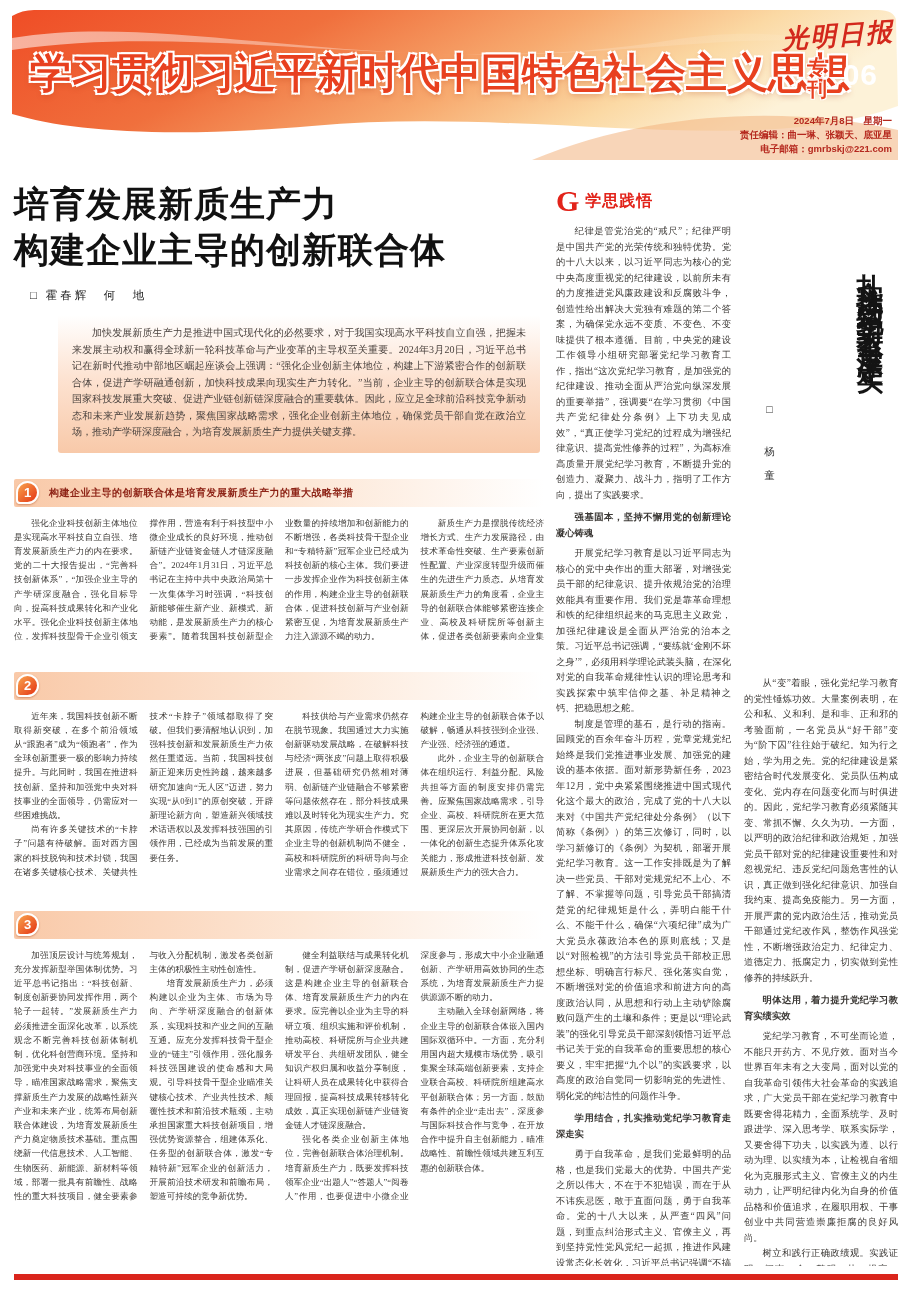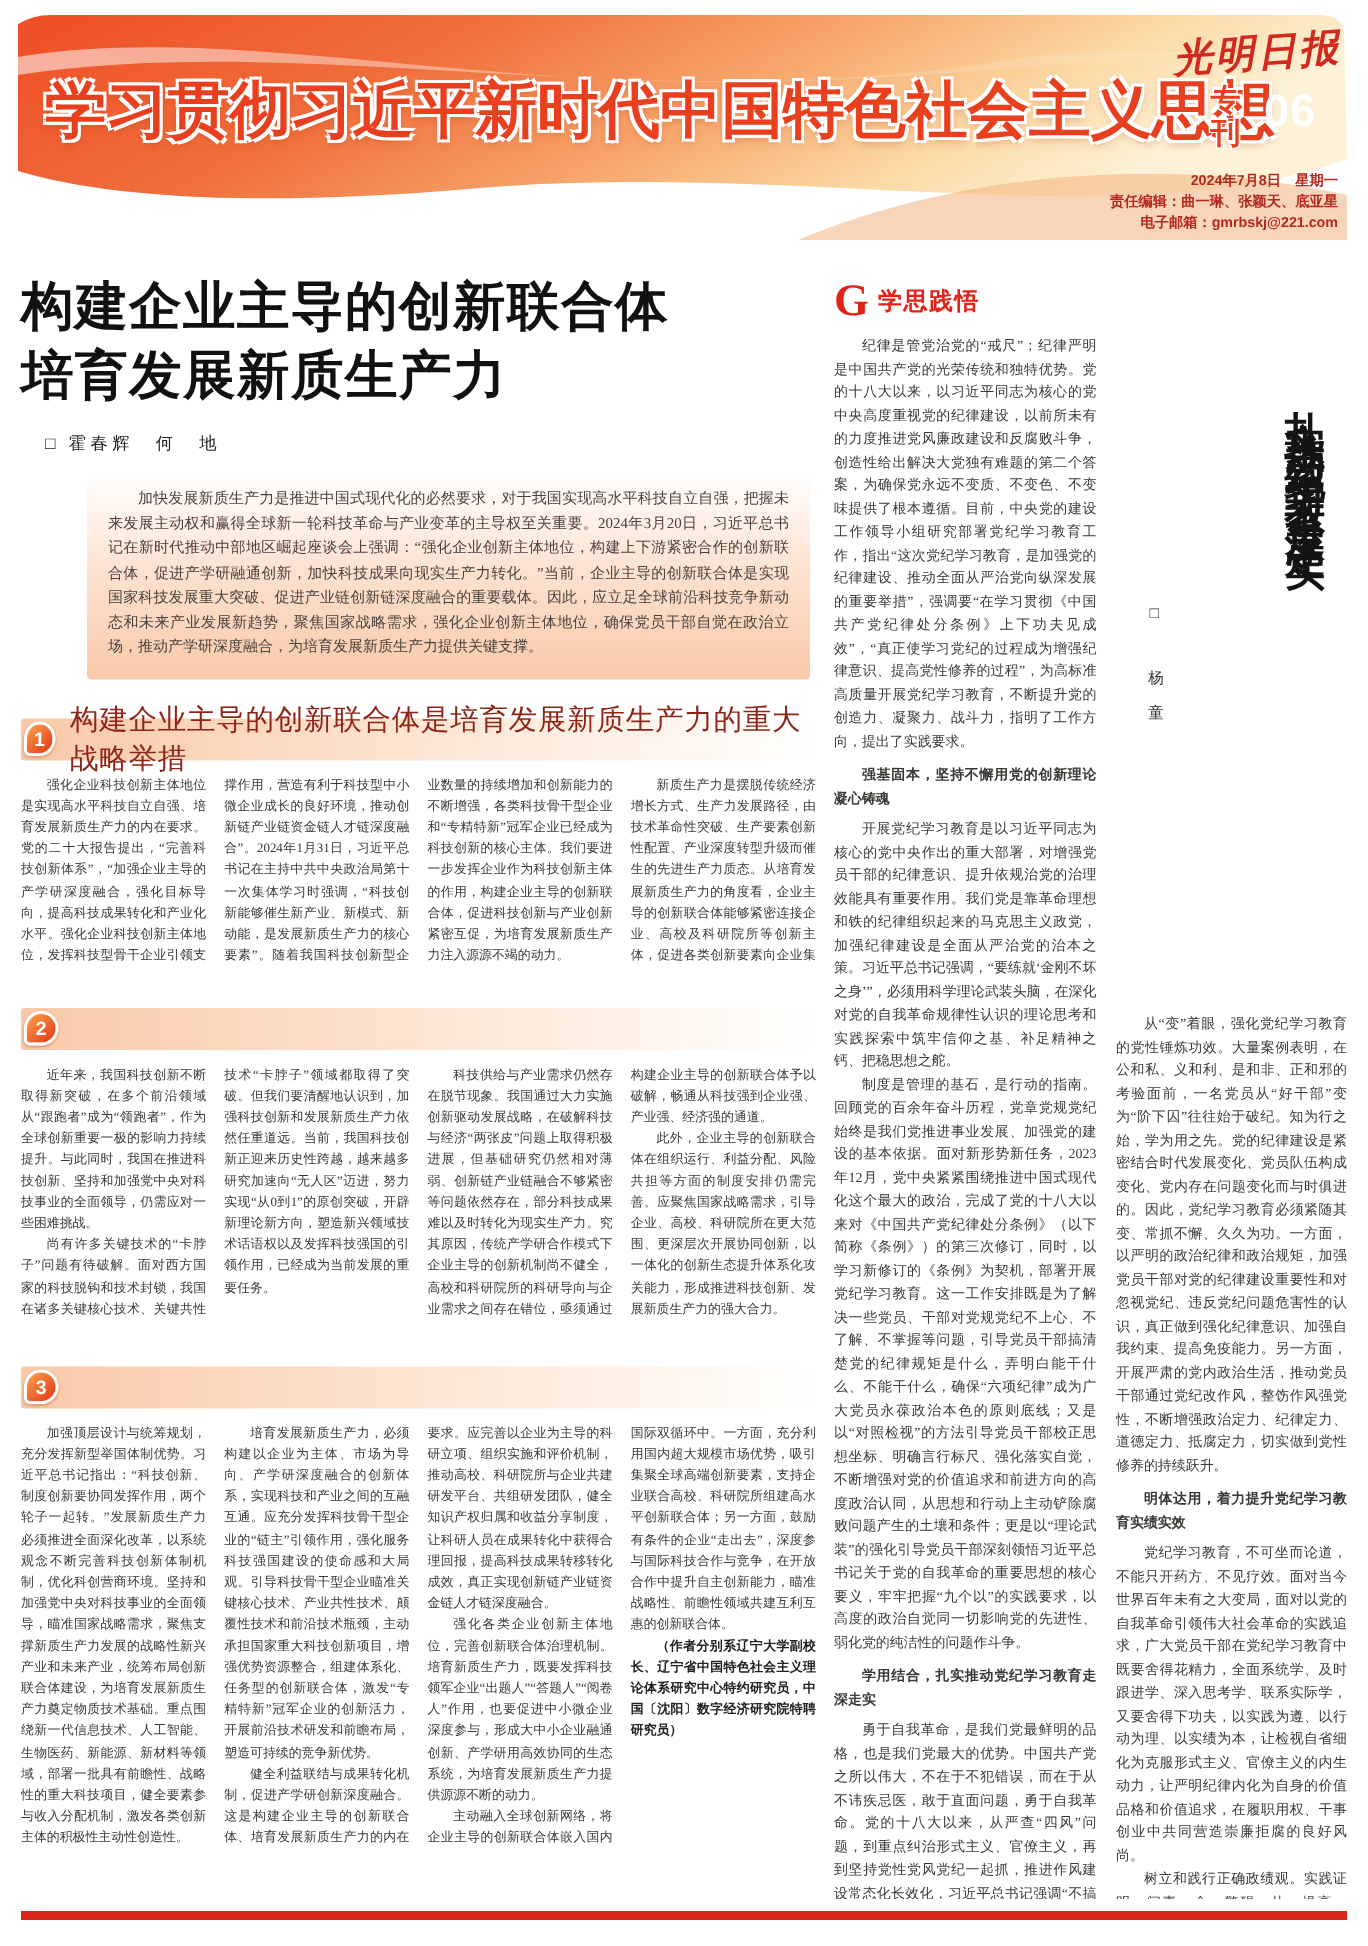--- a/index.html
+++ b/index.html
@@ -116,8 +116,8 @@
 
   <div class="left-article">
     <div class="headline">
+      <div>培育发展新质生产力</div>
       <div>构建企业主导的创新联合体</div>
-      <div>培育发展新质生产力</div>
     </div>
     <div class="byline">□ 霍春辉　何　地</div>
     <div class="intro-box">

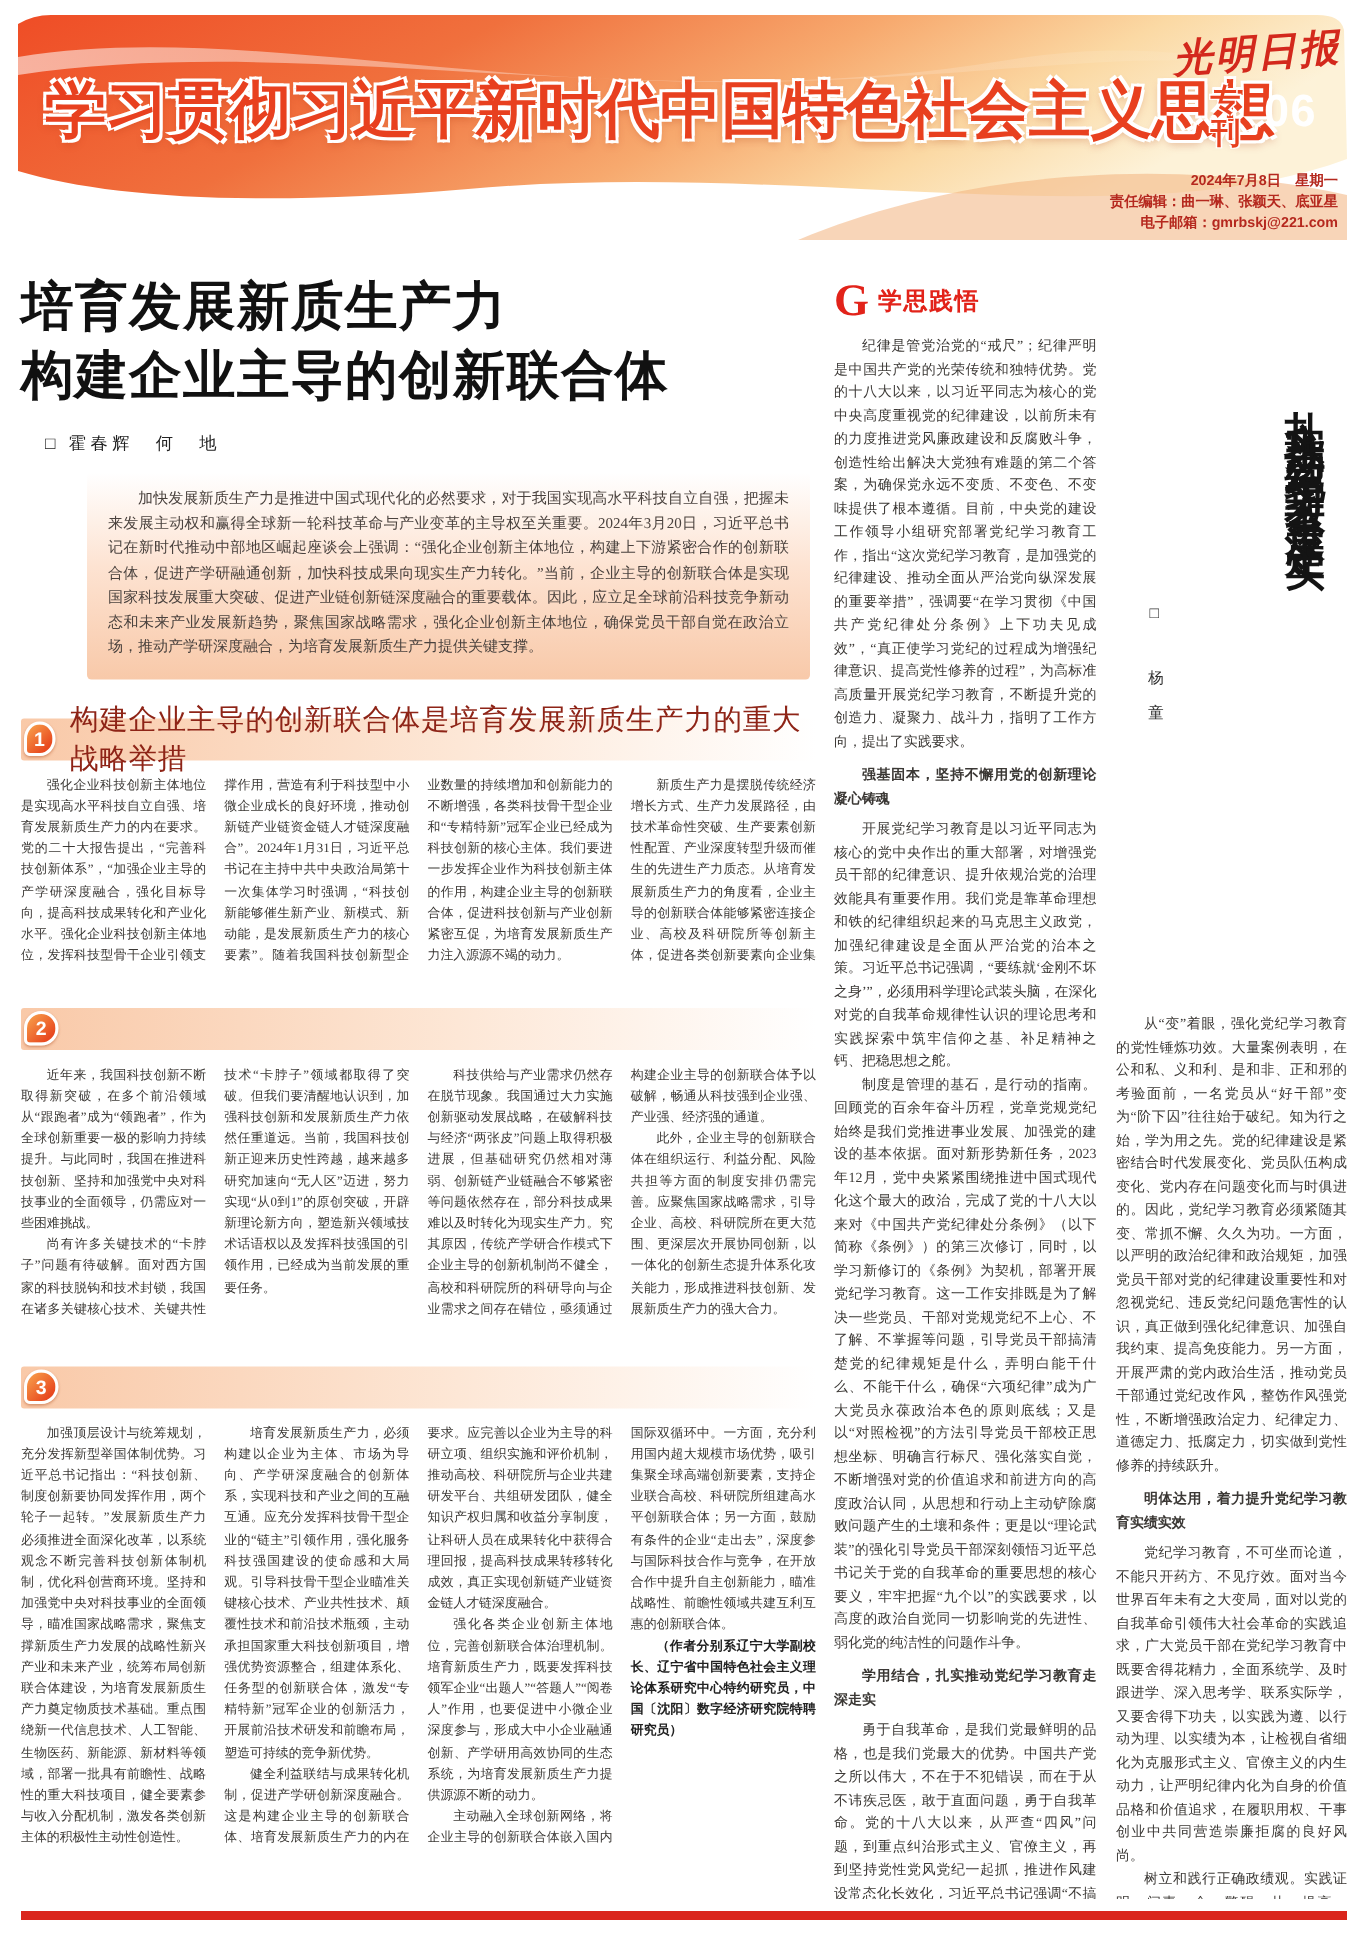--- a/index.html
+++ b/index.html
@@ -47,7 +47,7 @@
     color:#fff; font-family:"Liberation Sans",sans-serif; font-weight:900; font-size:13px;
     display:flex; align-items:center; justify-content:center;
   }
-  .sec-title { font-size:19px; font-weight:400; color:#8e2417; letter-spacing:.5px; }
+  .sec-title { font-size:10px; font-weight:700; color:#8e2417; letter-spacing:.5px; }
   .sec-body { margin-top:9px; column-count:4; column-gap:12px; overflow:hidden; }
   .sec-body p { font-size:8.6px; line-height:14.2px; color:#3b3835; text-align:justify; text-indent:2em; }
   .sec-body .credit { font-weight:700; color:#222; }

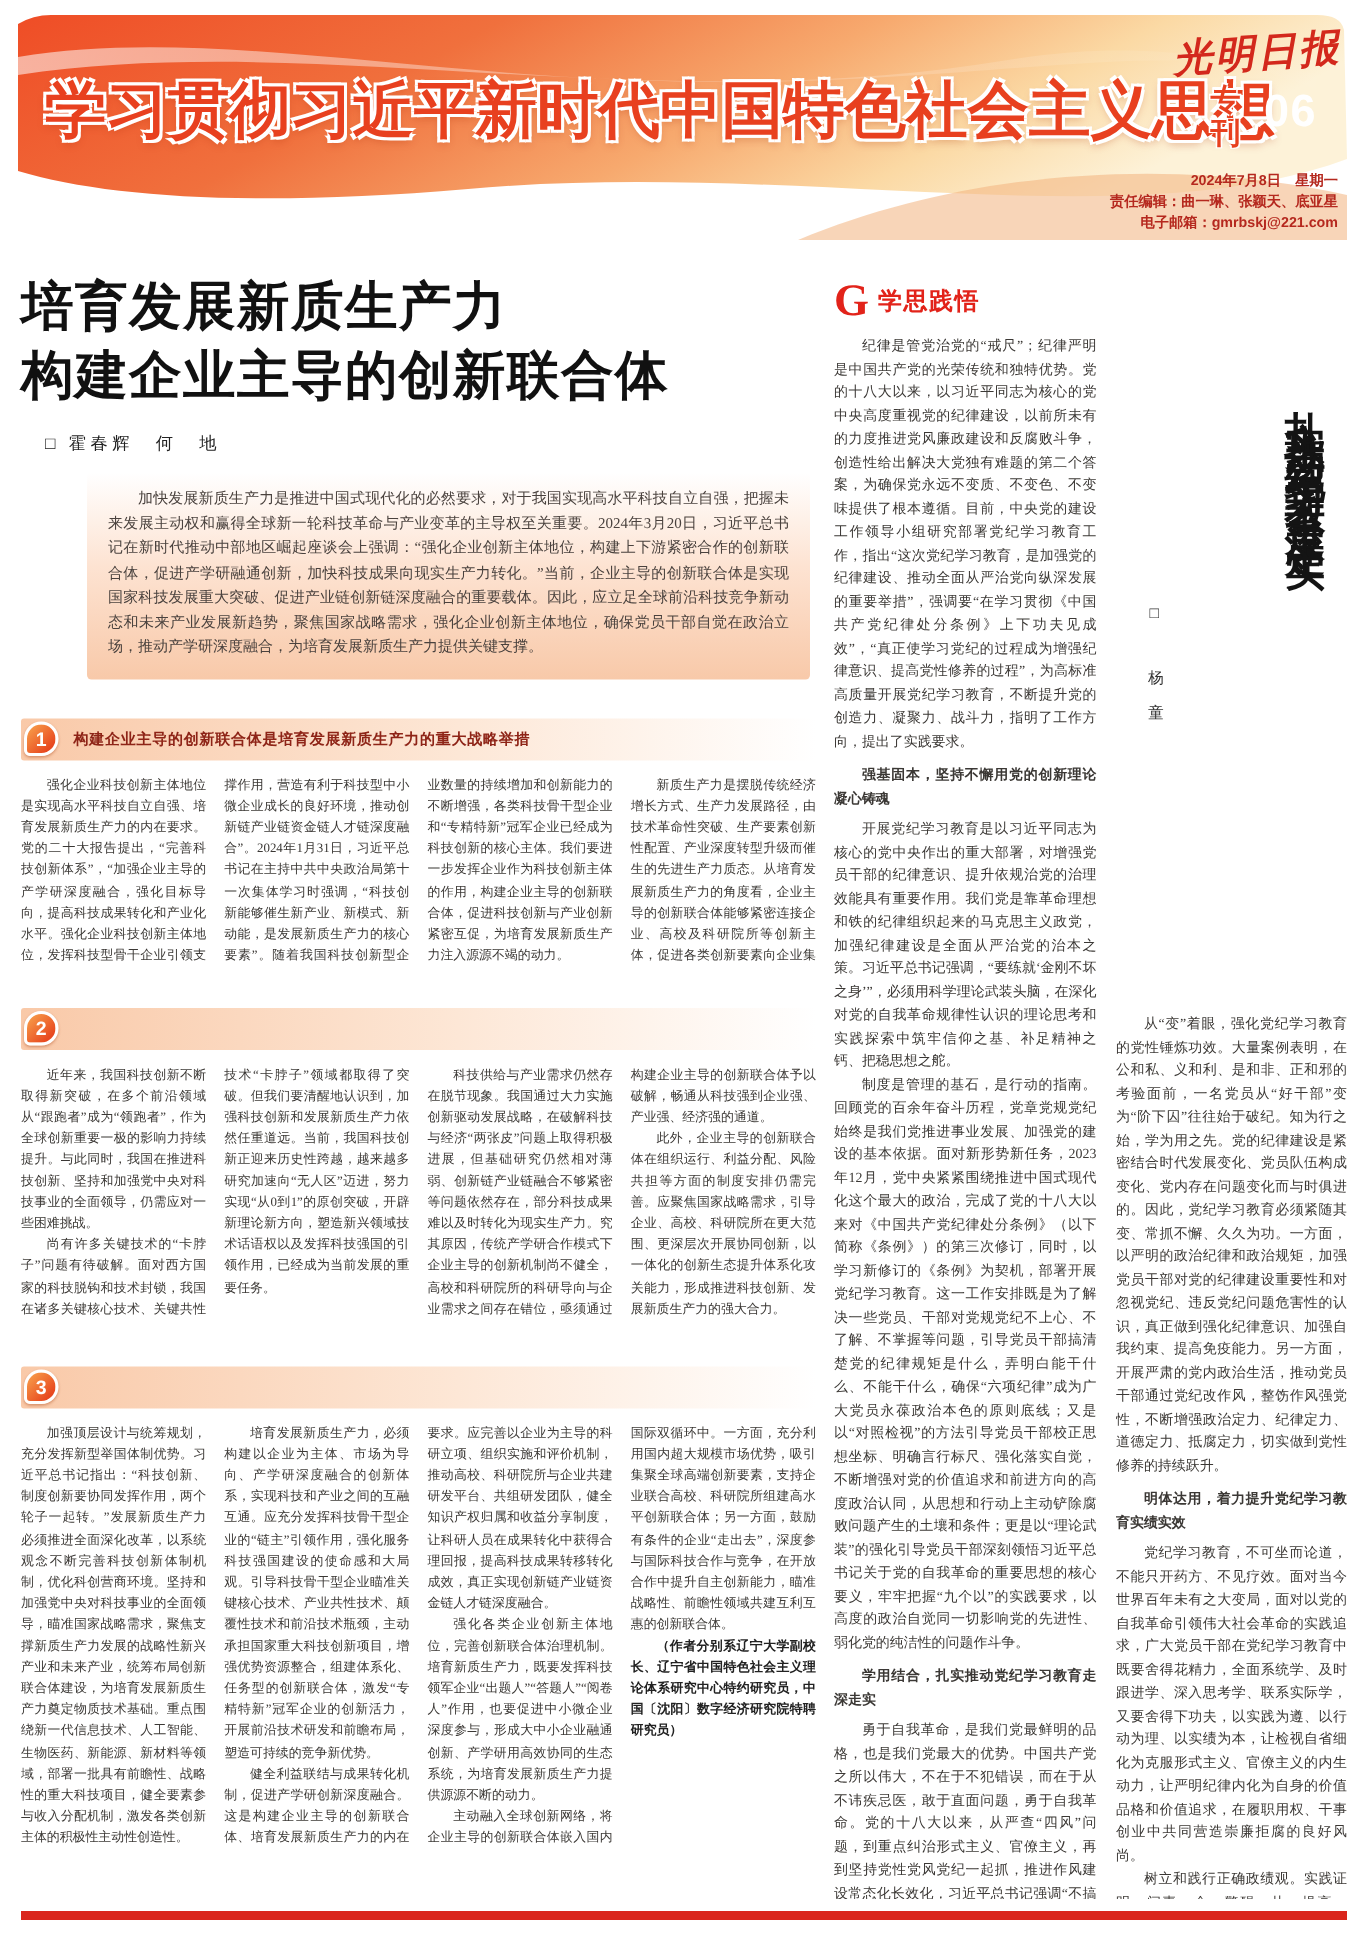--- a/index.html
+++ b/index.html
@@ -152,7 +152,6 @@
       <p>健全利益联结与成果转化机制，促进产学研创新深度融合。这是构建企业主导的创新联合体、培育发展新质生产力的内在要求。应完善以企业为主导的科研立项、组织实施和评价机制，推动高校、科研院所与企业共建研发平台、共组研发团队，健全知识产权归属和收益分享制度，让科研人员在成果转化中获得合理回报，提高科技成果转移转化成效，真正实现创新链产业链资金链人才链深度融合。</p>
       <p>强化各类企业创新主体地位，完善创新联合体治理机制。培育新质生产力，既要发挥科技领军企业“出题人”“答题人”“阅卷人”作用，也要促进中小微企业深度参与，形成大中小企业融通创新、产学研用高效协同的生态系统，为培育发展新质生产力提供源源不断的动力。</p>
       <p>主动融入全球创新网络，将企业主导的创新联合体嵌入国内国际双循环中。一方面，充分利用国内超大规模市场优势，吸引集聚全球高端创新要素，支持企业联合高校、科研院所组建高水平创新联合体；另一方面，鼓励有条件的企业“走出去”，深度参与国际科技合作与竞争，在开放合作中提升自主创新能力，瞄准战略性、前瞻性领域共建互利互惠的创新联合体。</p>
-      <p class="credit">（作者分别系辽宁大学副校长、辽宁省中国特色社会主义理论体系研究中心特约研究员，中国〔沈阳〕数字经济研究院特聘研究员）</p>
     </div>
   </div>
 

